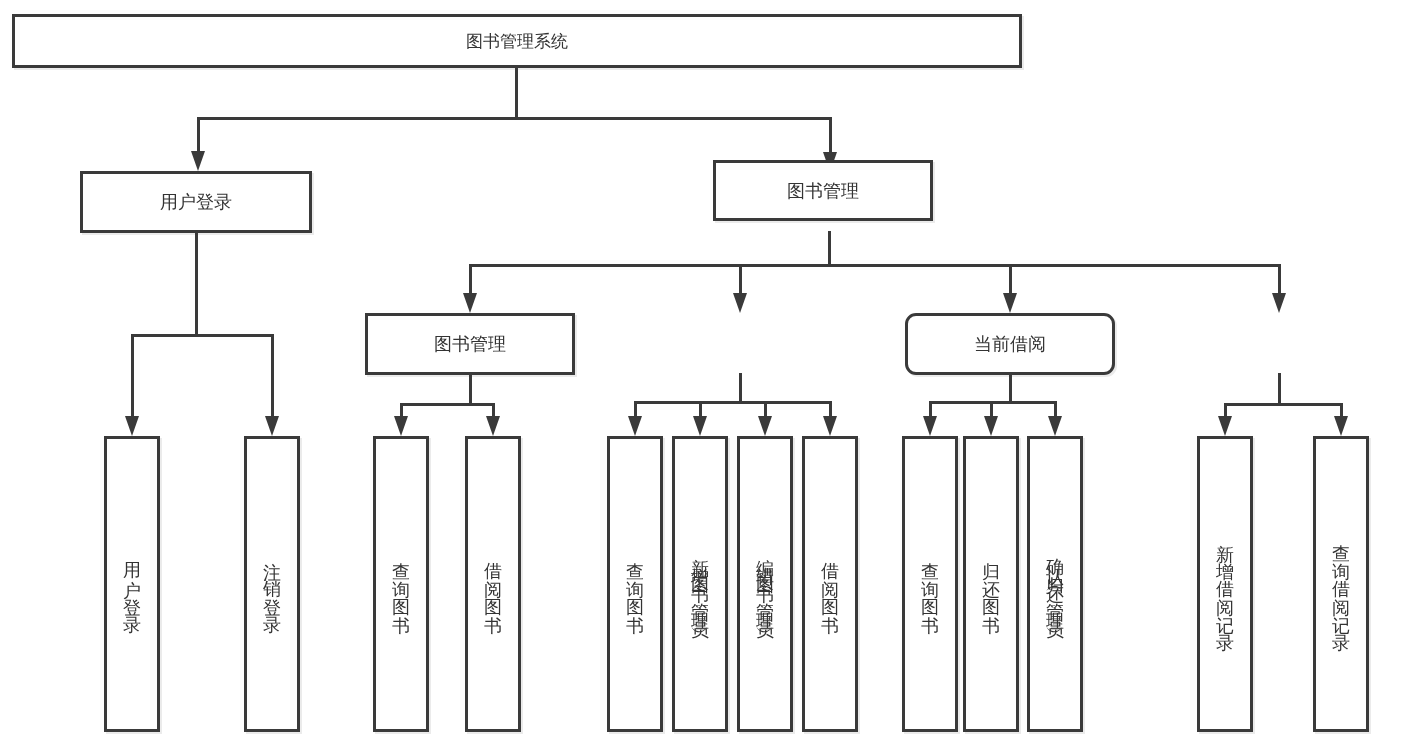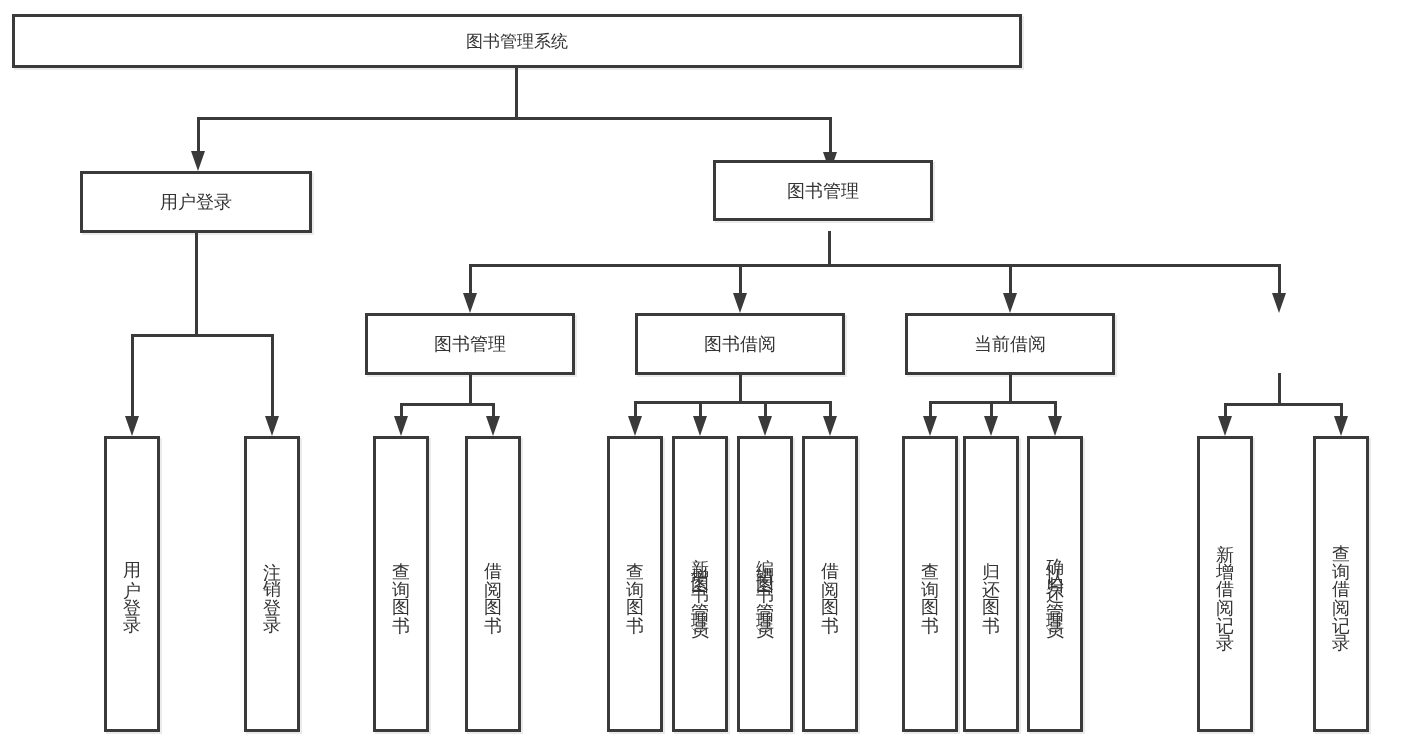--- a/index.html
+++ b/index.html
@@ -87,9 +87,6 @@
   <div class="box lvl2" style="left:365px;">
     <span>图书管理</span>
   </div>
-  <div class="box lvl2" style="left:635px;">
-    <span>图书借阅</span>
-  </div>
   <div class="box lvl2" style="left:905px;">
     <span>当前借阅</span>
   </div>

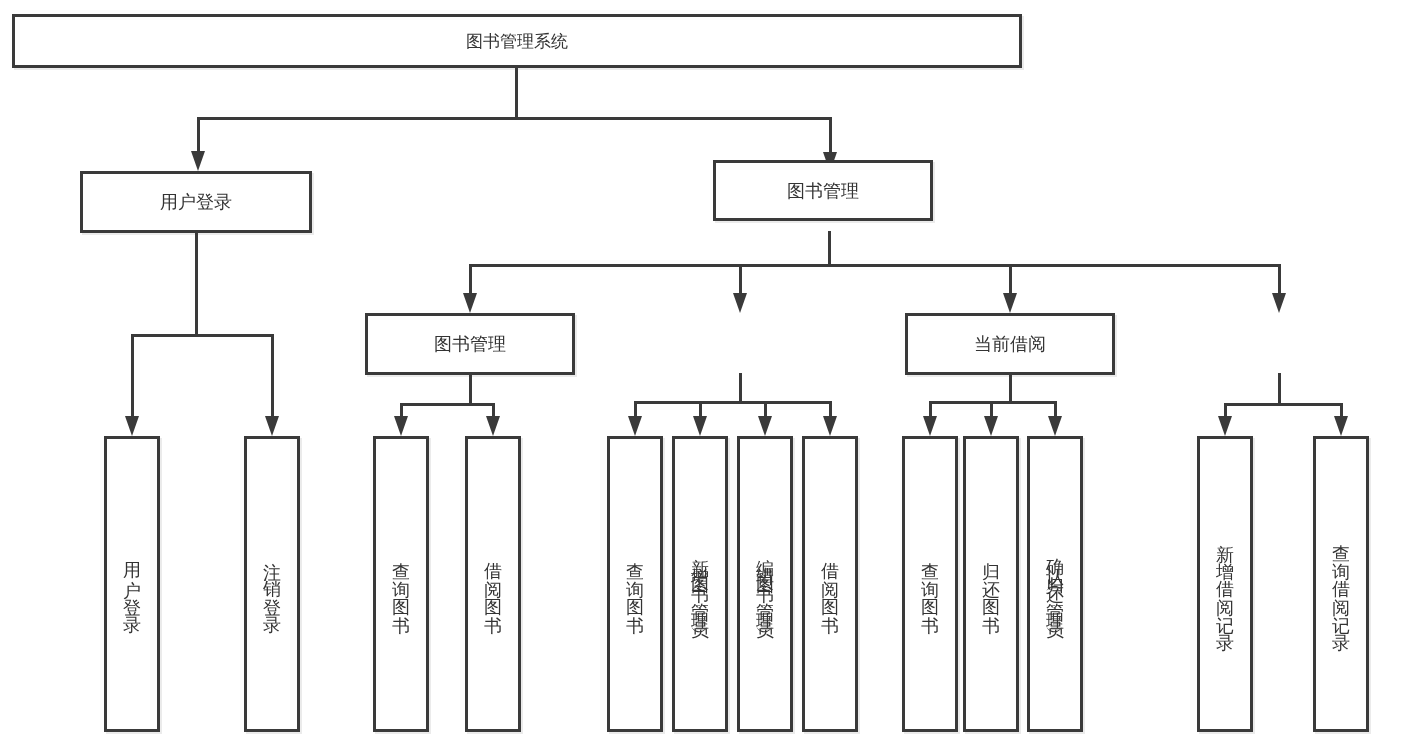--- a/index.html
+++ b/index.html
@@ -87,7 +87,7 @@
   <div class="box lvl2" style="left:365px;">
     <span>图书管理</span>
   </div>
-  <div class="box lvl2" style="left:905px;">
+  <div class="box lvl2" style="left:905px;border-radius:11px;">
     <span>当前借阅</span>
   </div>
 

